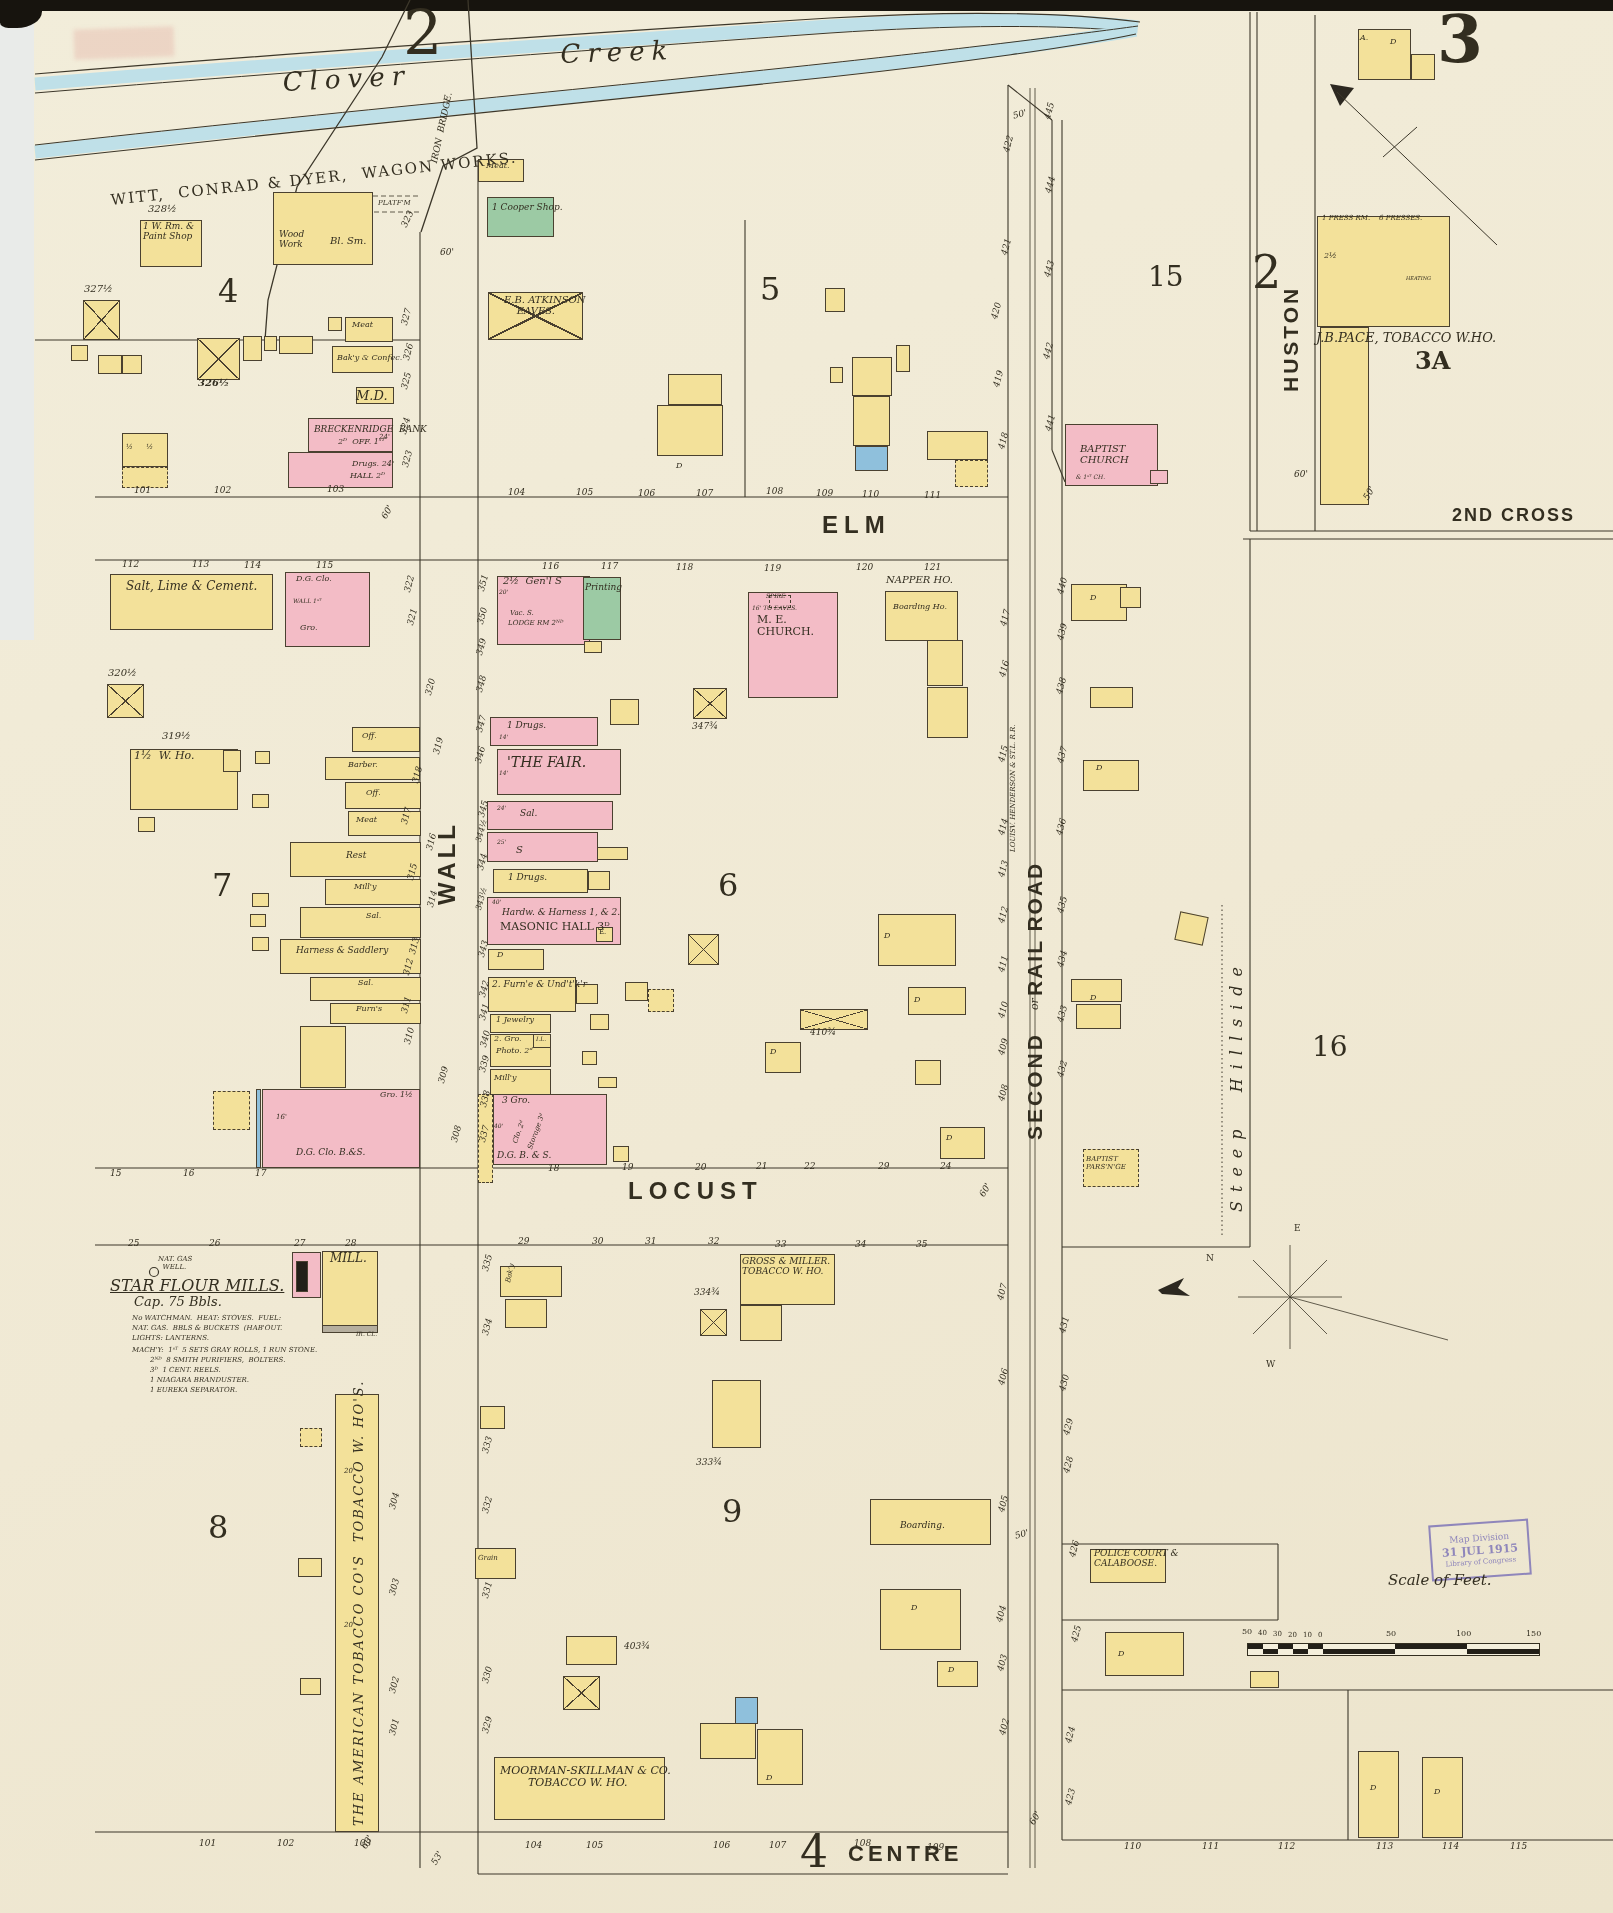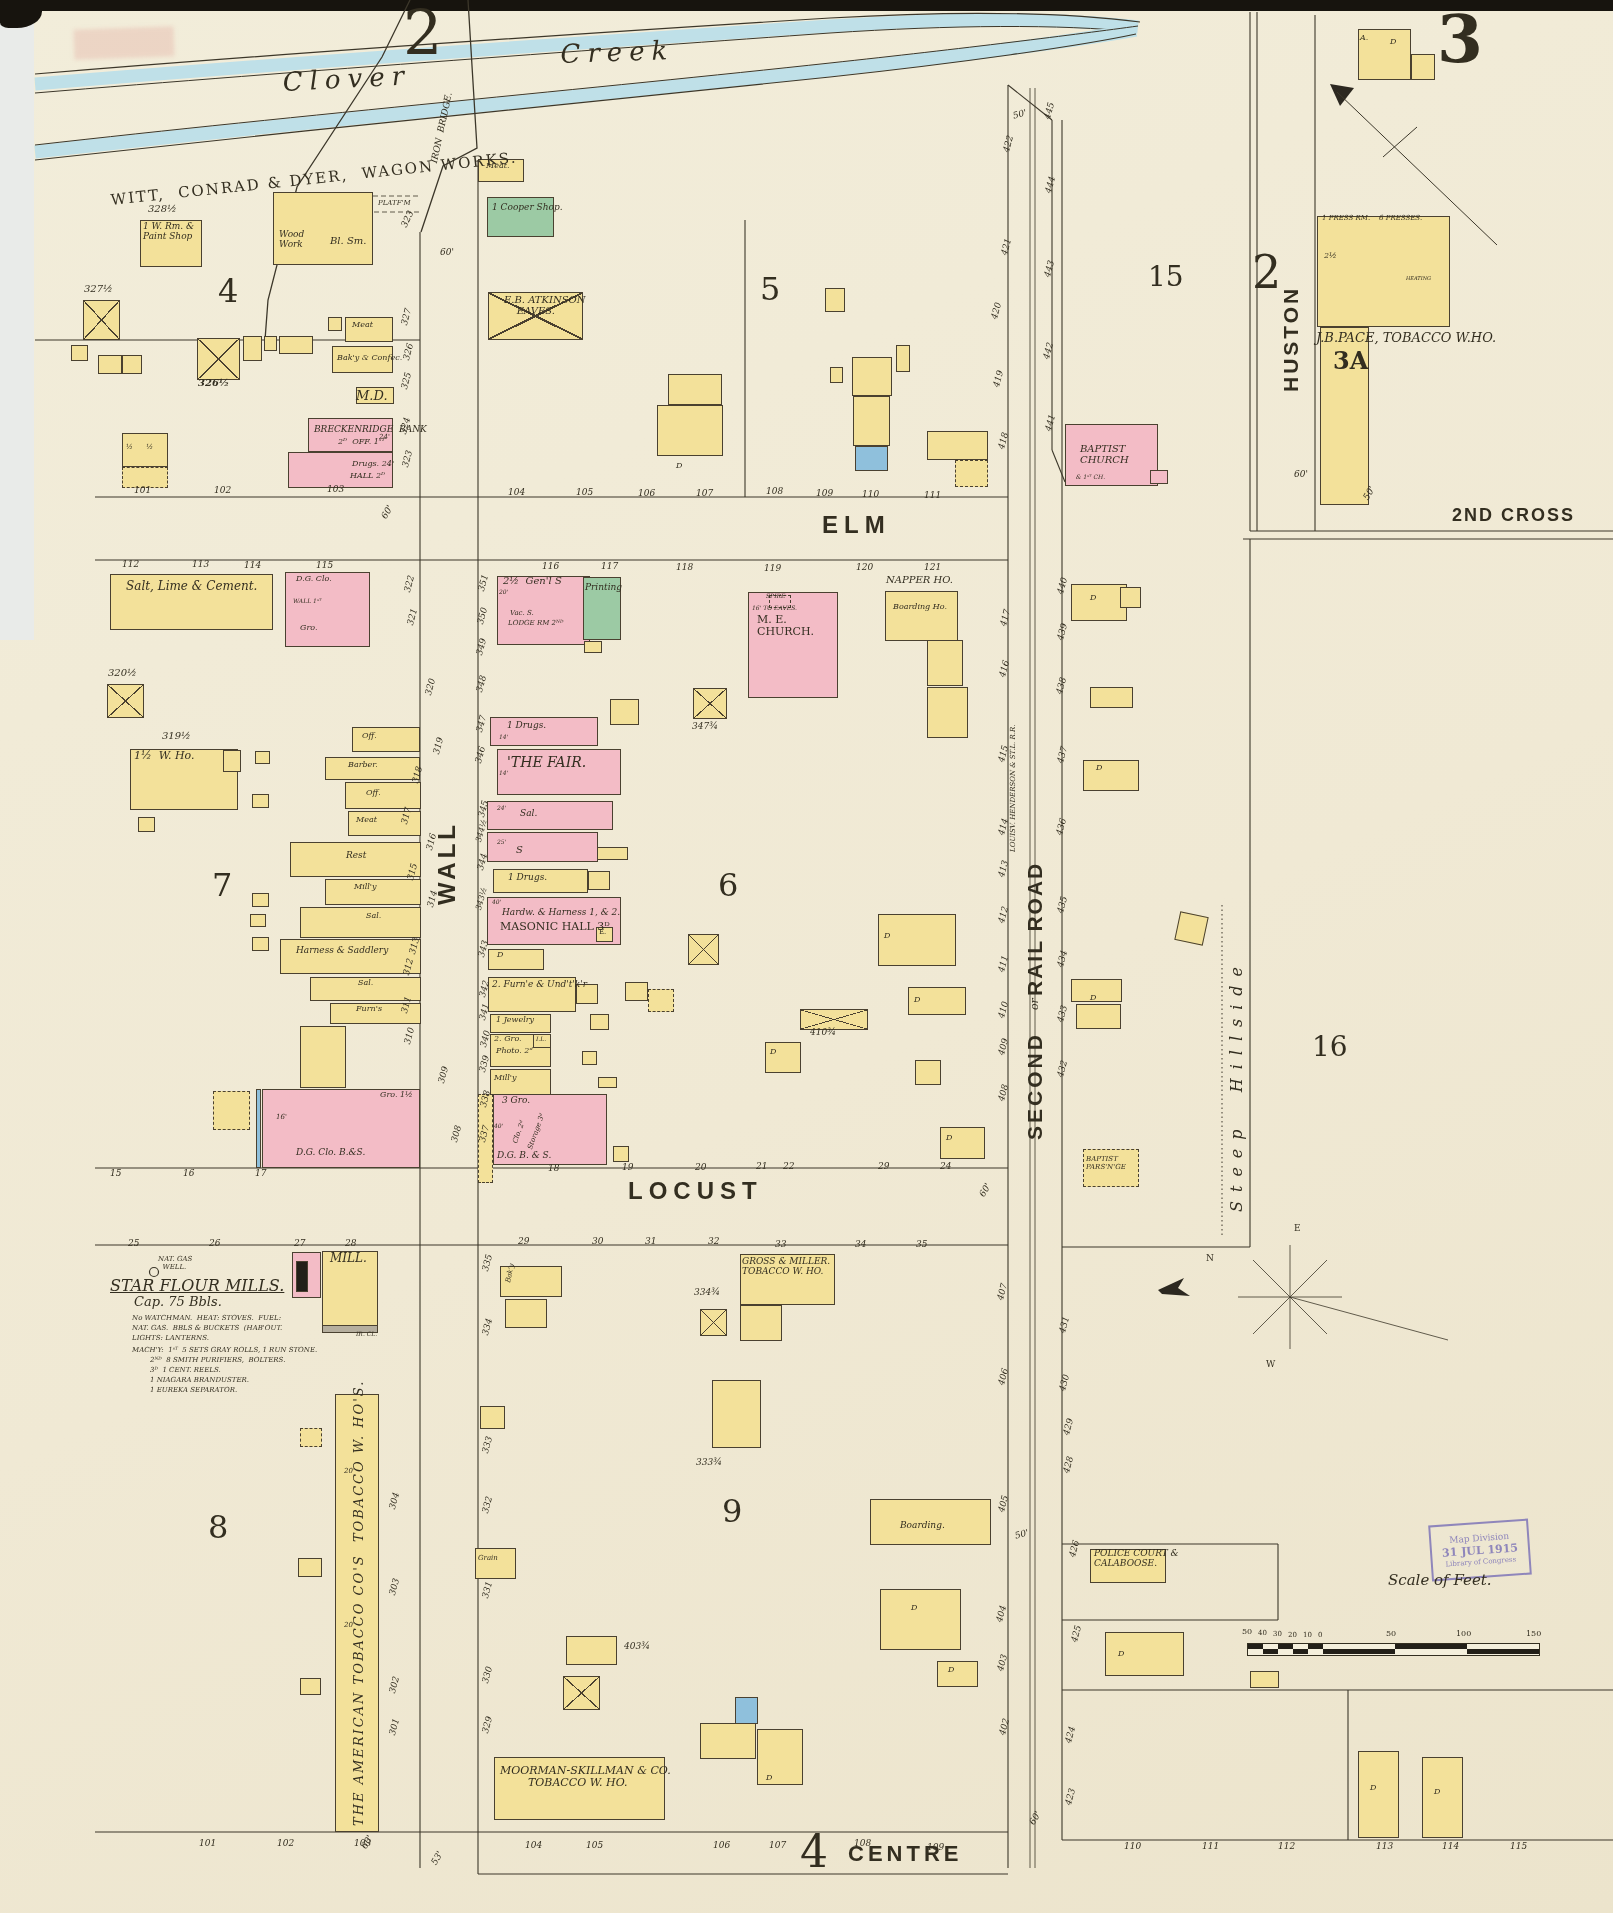--- a/index.html
+++ b/index.html
@@ -267,7 +267,7 @@
       <div class="t" style="left: 403px; top: 0px; font-size: 62px;">2</div>
       <div class="t bd" style="left: 1437px; top: 4px; font-size: 66px;">3</div>
       <div class="t" style="left: 1252px; top: 248px; font-size: 46px;">2</div>
-      <div class="t bd" style="left: 1333px; top: 348px; font-size: 24px;">3A</div>
+      <div class="t bd" style="left: 1415px; top: 348px; font-size: 24px;">3A</div>
       <div class="t" style="left: 218px; top: 274px; font-size: 32px;">4</div>
       <div class="t" style="left: 760px; top: 272px; font-size: 32px;">5</div>
       <div class="t" style="left: 1148px; top: 262px; font-size: 28px;">15</div>

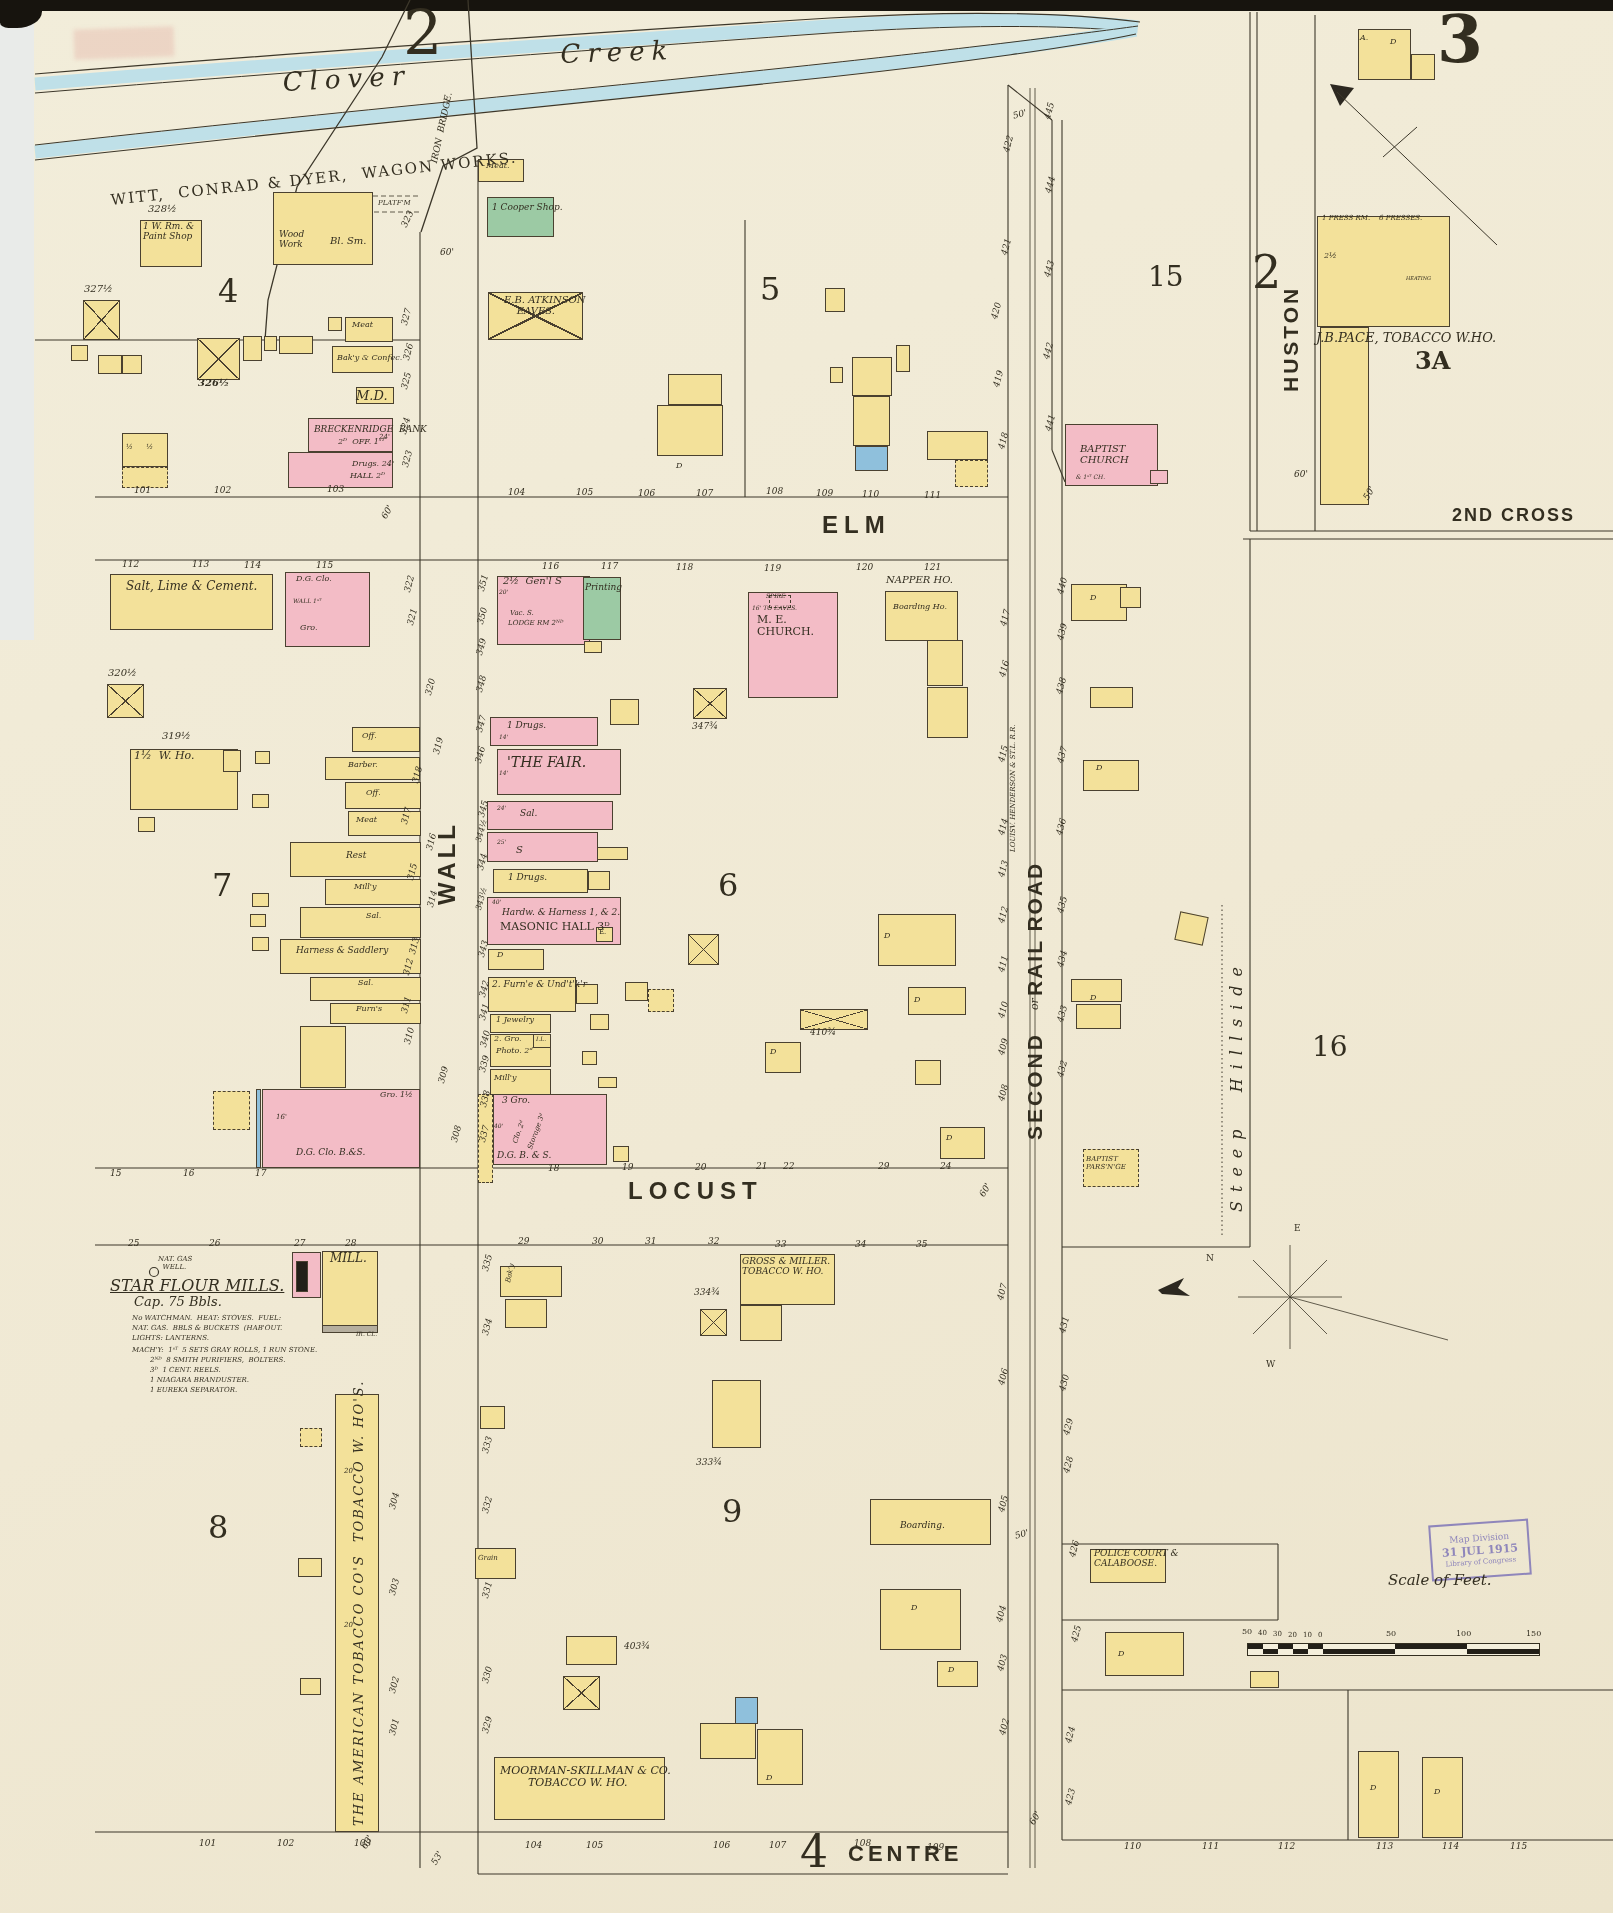--- a/index.html
+++ b/index.html
@@ -464,7 +464,7 @@
       <div class="t i" style="left: 622px; top: 1163px; font-size: 9px;">19</div>
       <div class="t i" style="left: 695px; top: 1163px; font-size: 9px;">20</div>
       <div class="t i" style="left: 756px; top: 1162px; font-size: 9px;">21</div>
-      <div class="t i" style="left: 783px; top: 1162px; font-size: 9px;">22</div>
+      <div class="t i" style="left: 804px; top: 1162px; font-size: 9px;">22</div>
       <div class="t i" style="left: 878px; top: 1162px; font-size: 9px;">29</div>
       <div class="t i" style="left: 940px; top: 1162px; font-size: 9px;">24</div>
       <div class="t i" style="left: 128px; top: 1239px; font-size: 9px;">25</div>

